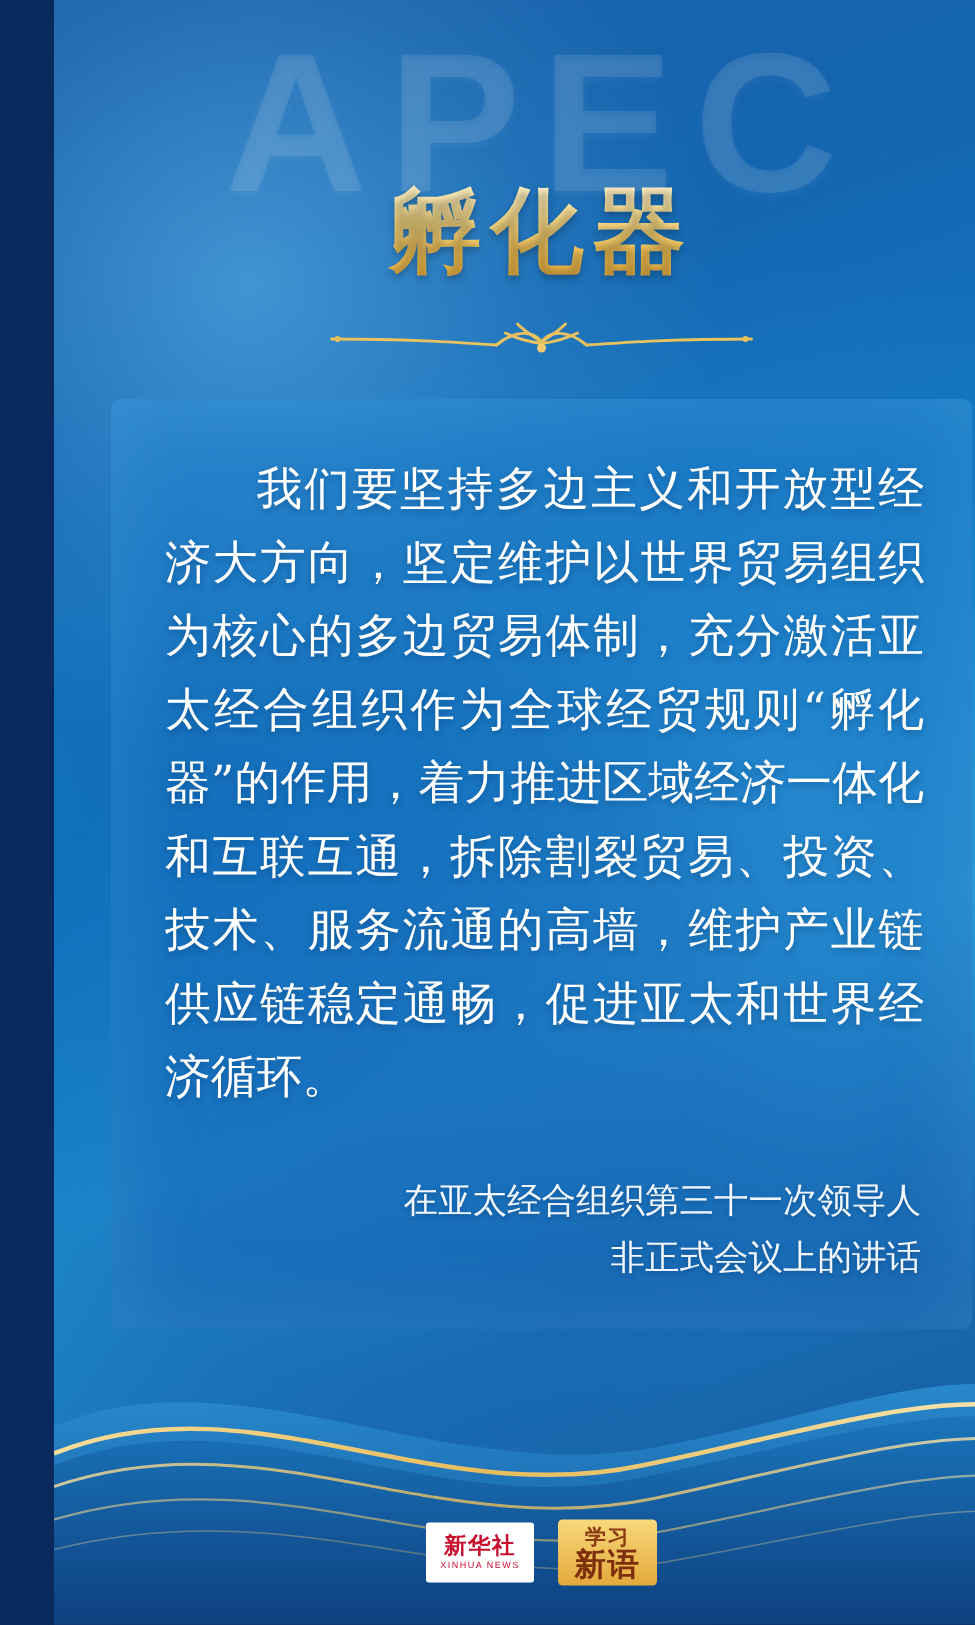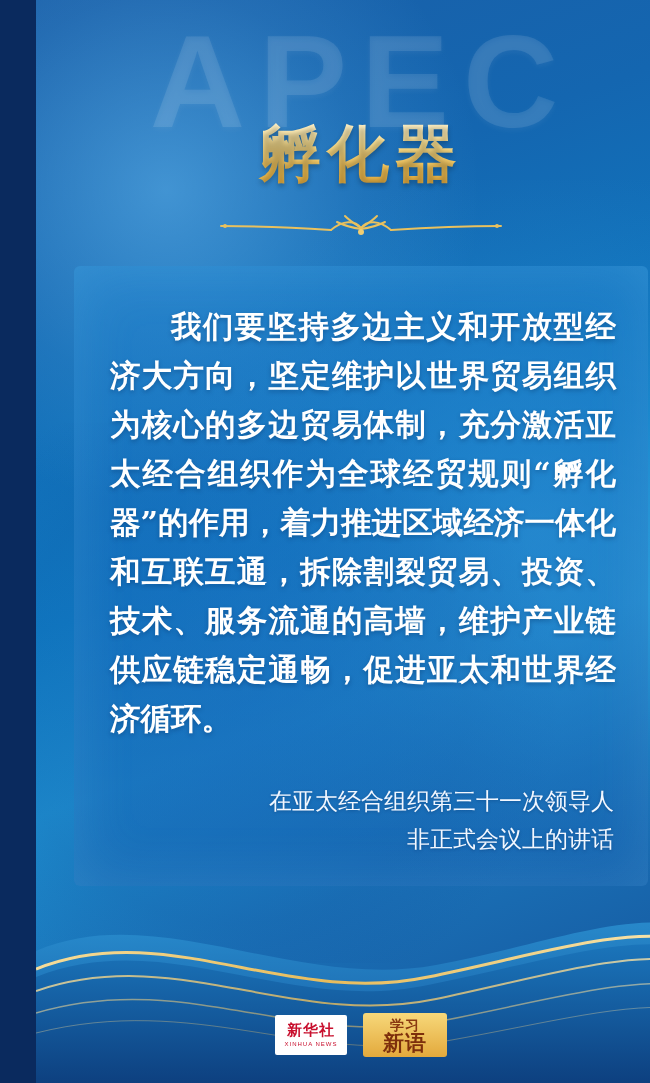--- a/index.html
+++ b/index.html
@@ -98,7 +98,7 @@
     right: 32px;
     top: 36px;
     font-family: "DejaVu Serif", serif;
-    font-weight: bold;
+    font-weight: normal;
     font-size: 30.5px;
     line-height: 49px;
     color: #ffffff;

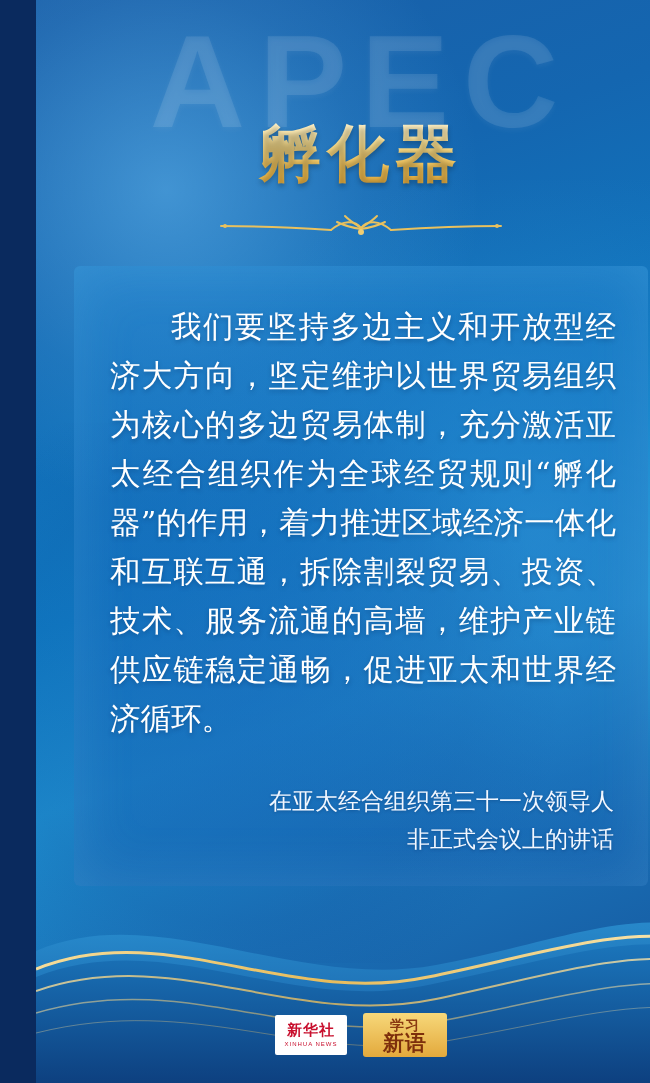--- a/index.html
+++ b/index.html
@@ -167,7 +167,7 @@
     flex-direction: column;
     align-items: center;
     justify-content: center;
-    width: 84px;
+    width: 66px;
     height: 44px;
     border-radius: 3px;
     background: linear-gradient(180deg,#f7d87a 0%, #e3a93c 100%);

